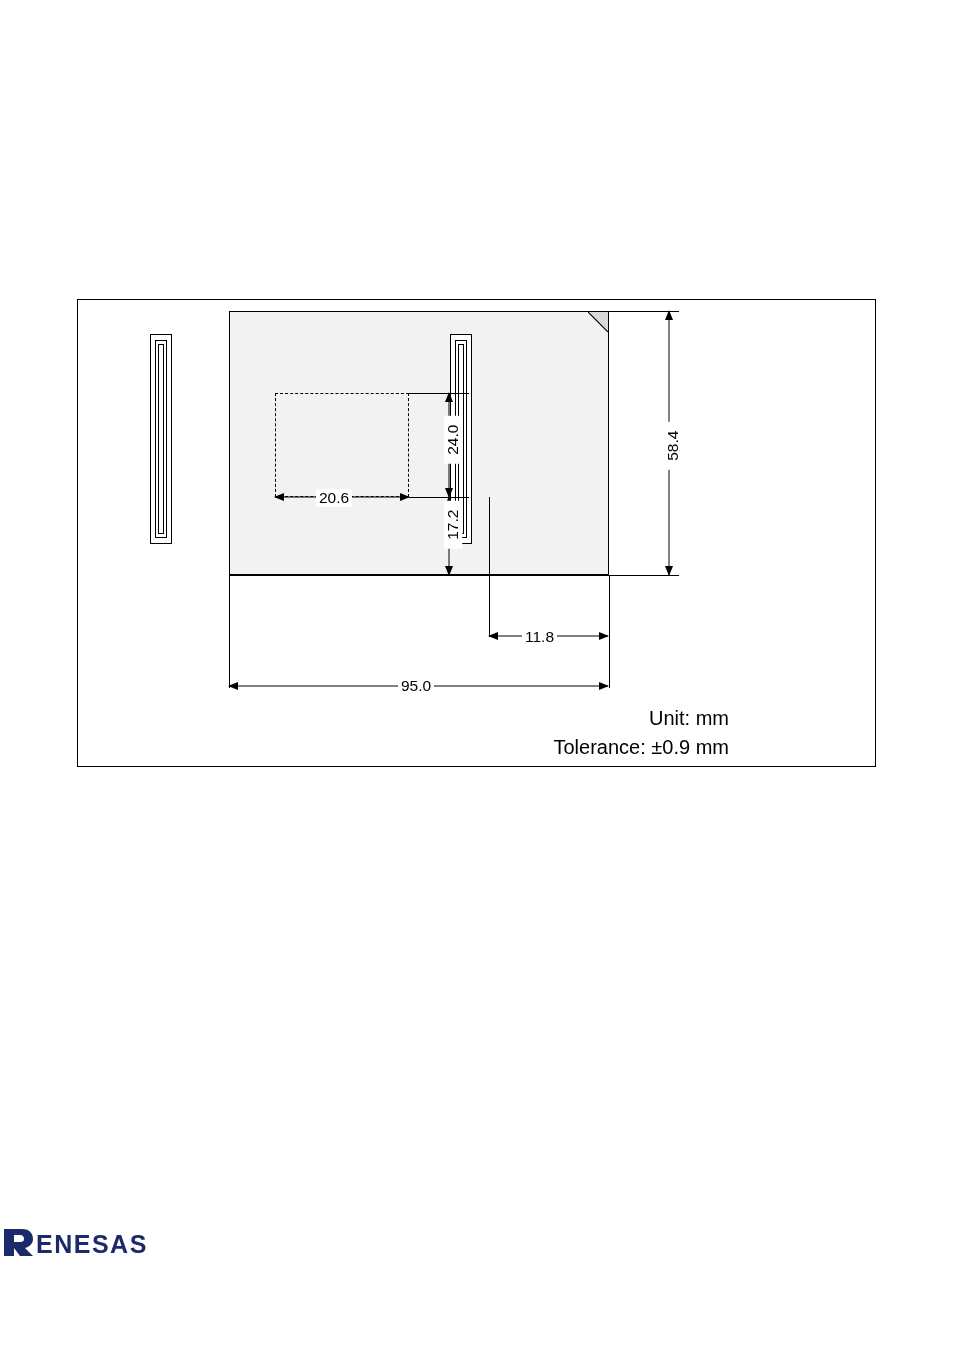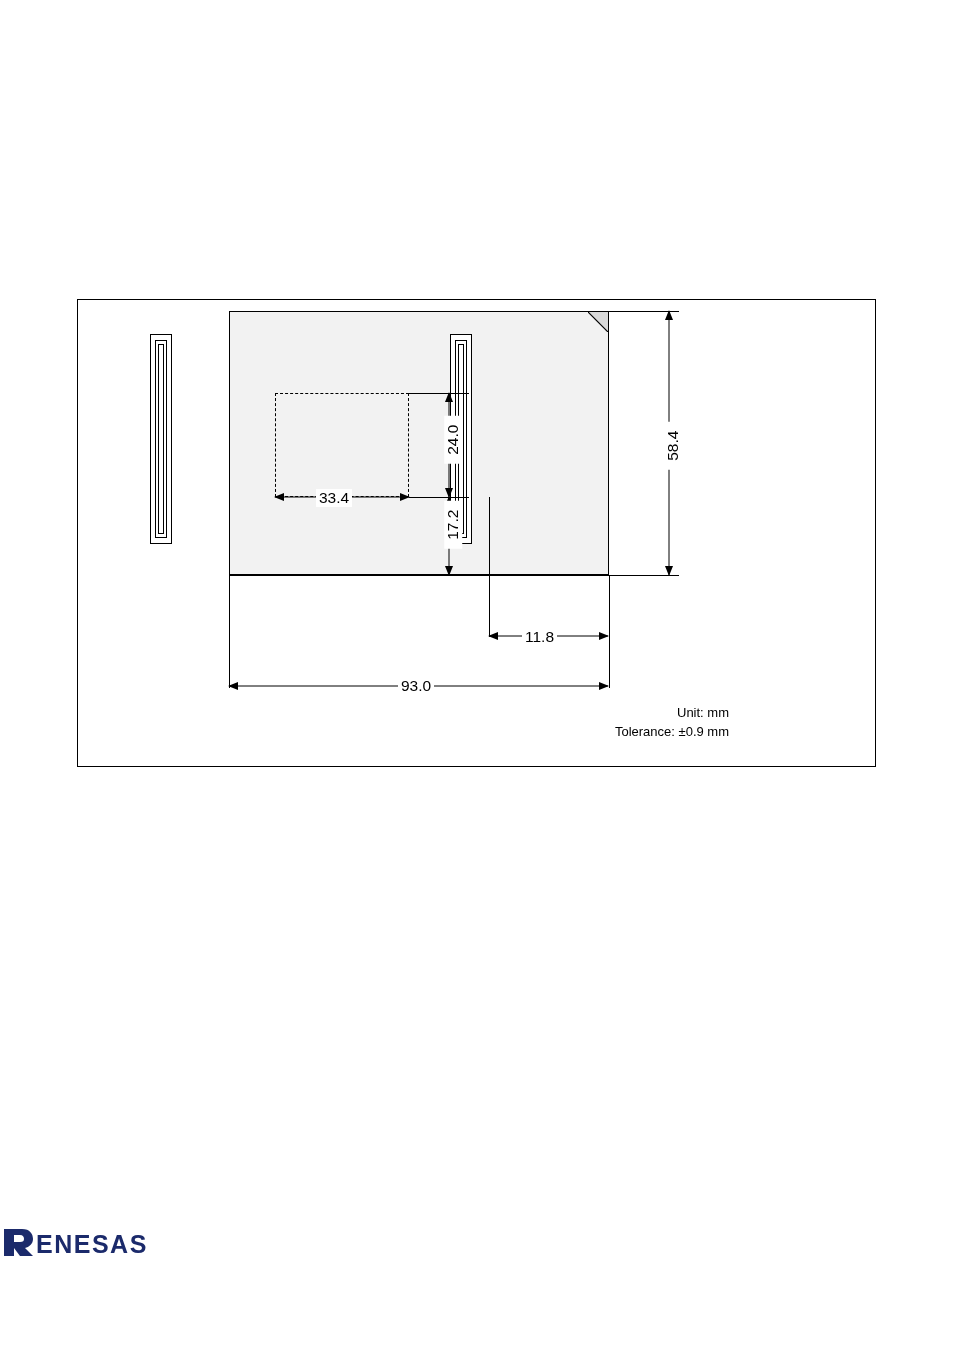--- a/index.html
+++ b/index.html
@@ -215,7 +215,7 @@
 
   <div class="dim vert" style="left:351px; top:216px; width:42px; text-align:center;">17.2</div>
 
-  <div class="dim" style="left:238px; top:189px;">33.4</div>
+  <div class="dim" style="left:238px; top:189px;">20.6</div>
 
   <div class="dim" style="left:444px; top:328px;">11.8</div>
 

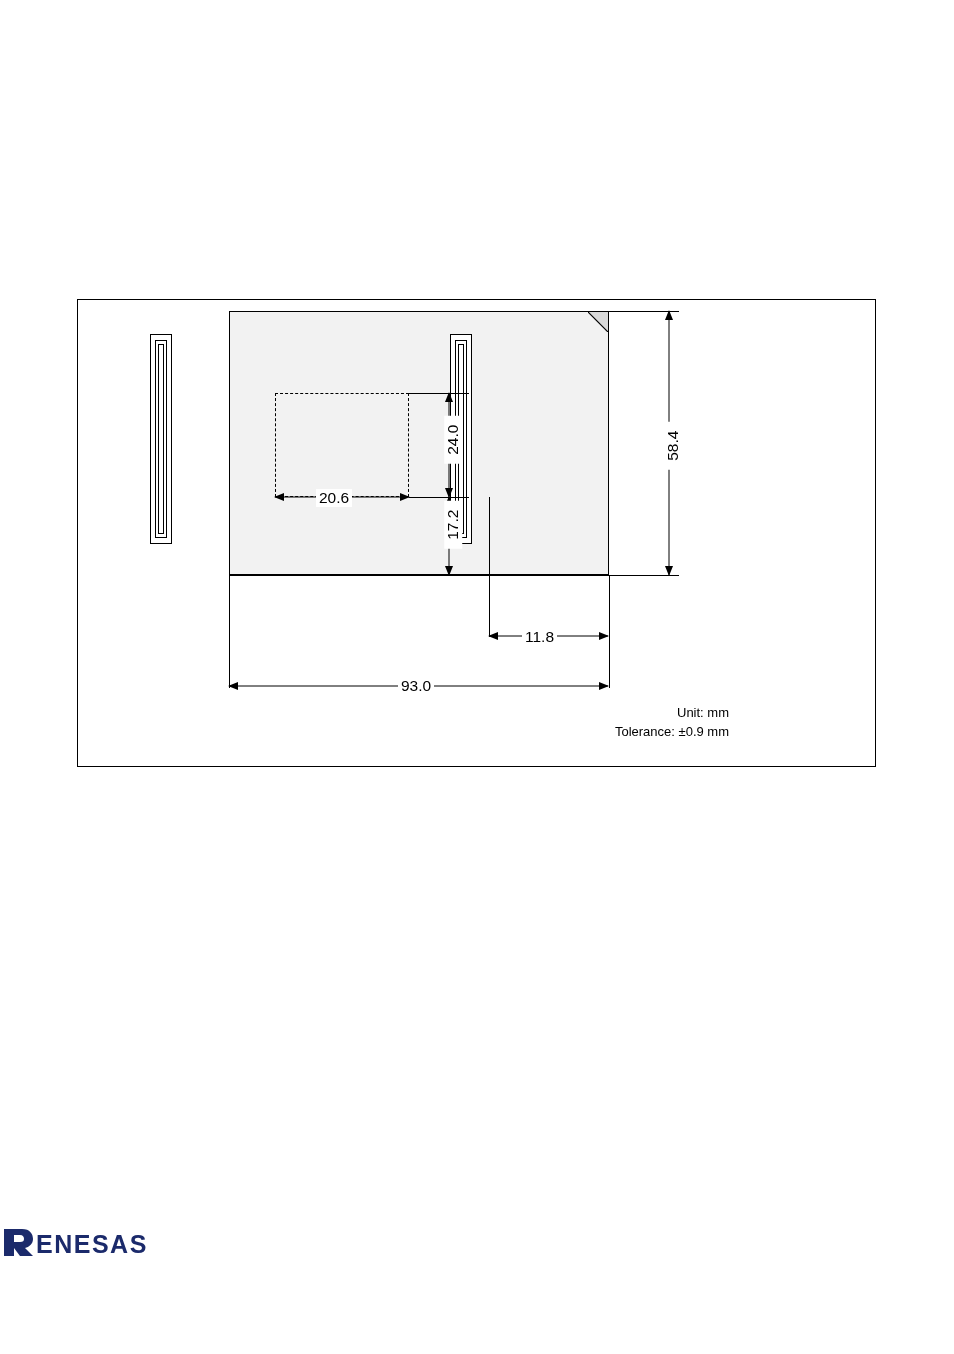--- a/index.html
+++ b/index.html
@@ -219,7 +219,7 @@
 
   <div class="dim" style="left:444px; top:328px;">11.8</div>
 
-  <div class="dim" style="left:320px; top:377px;">93.0</div>
+  <div class="dim" style="left:320px; top:377px;">95.0</div>
 
   <div class="notes">
     <div>Unit: mm</div>

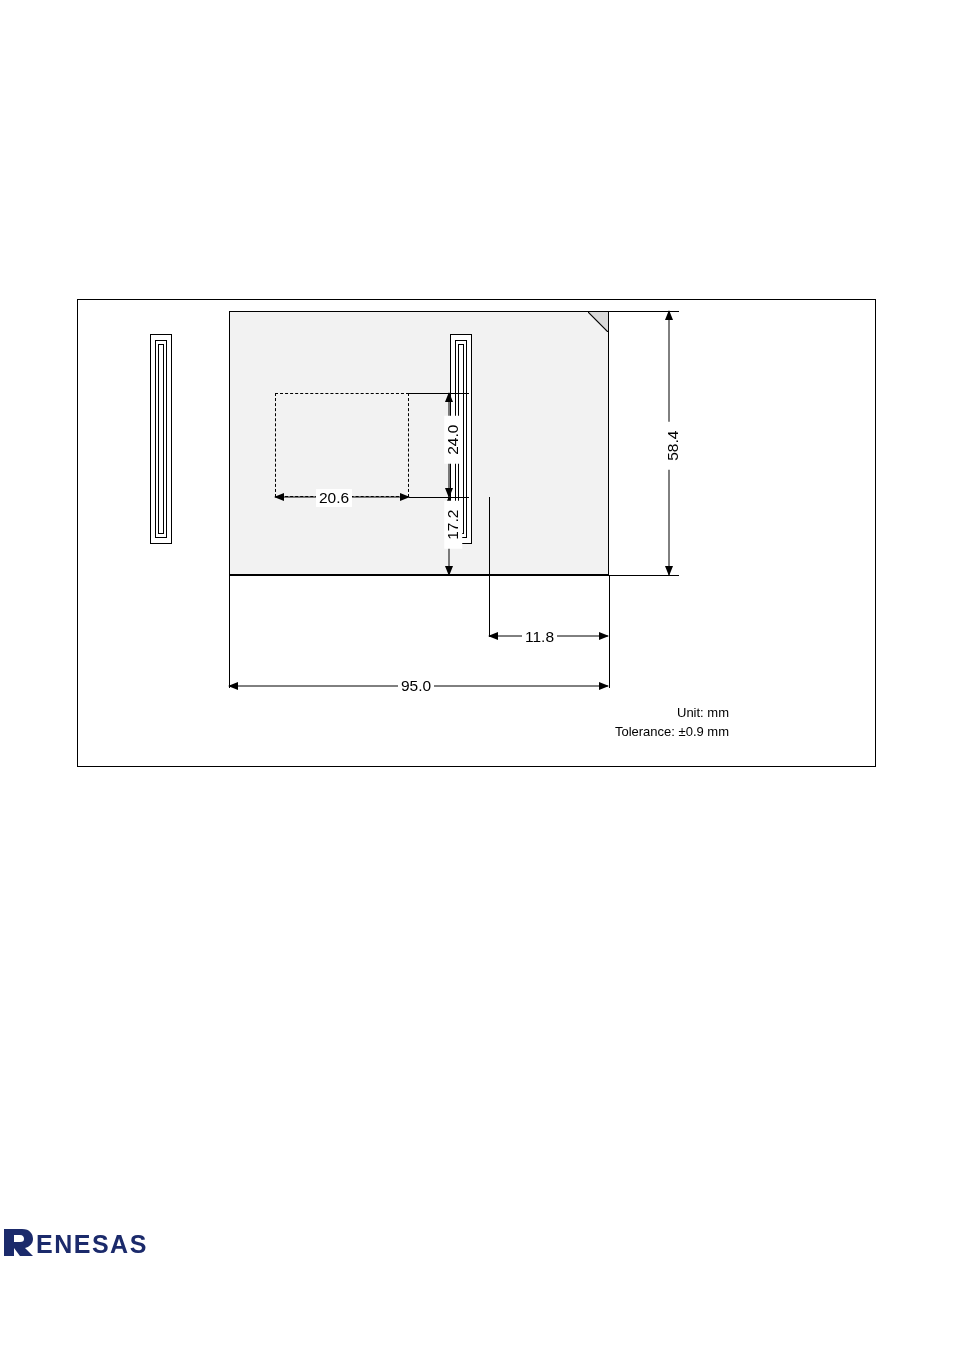--- a/index.html
+++ b/index.html
@@ -125,7 +125,7 @@
     right: 146px;
     top: 404px;
     text-align: right;
-    font-size: 13px;
+    font-size: 20px;
     line-height: 1.45;
     white-space: nowrap;
   }

